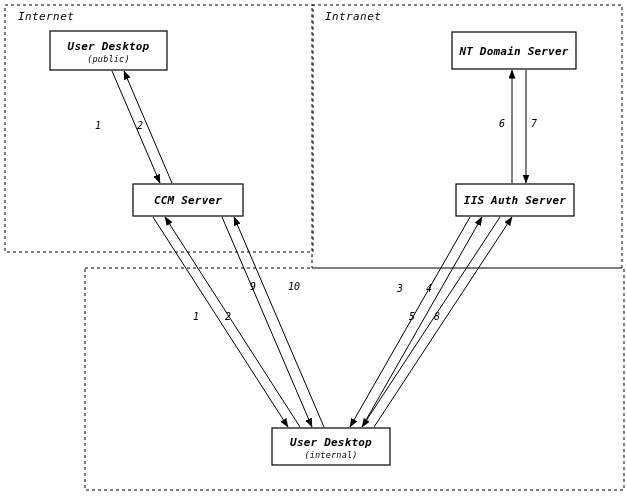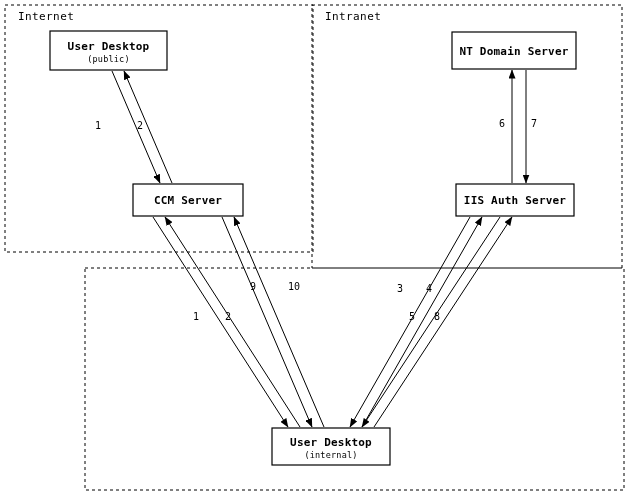--- a/index.html
+++ b/index.html
@@ -17,6 +17,7 @@
     height: 497px;
     background: #ffffff;
     overflow: hidden;
+    font-style: italic;
   }
   #diagram-svg {
     position: absolute;

